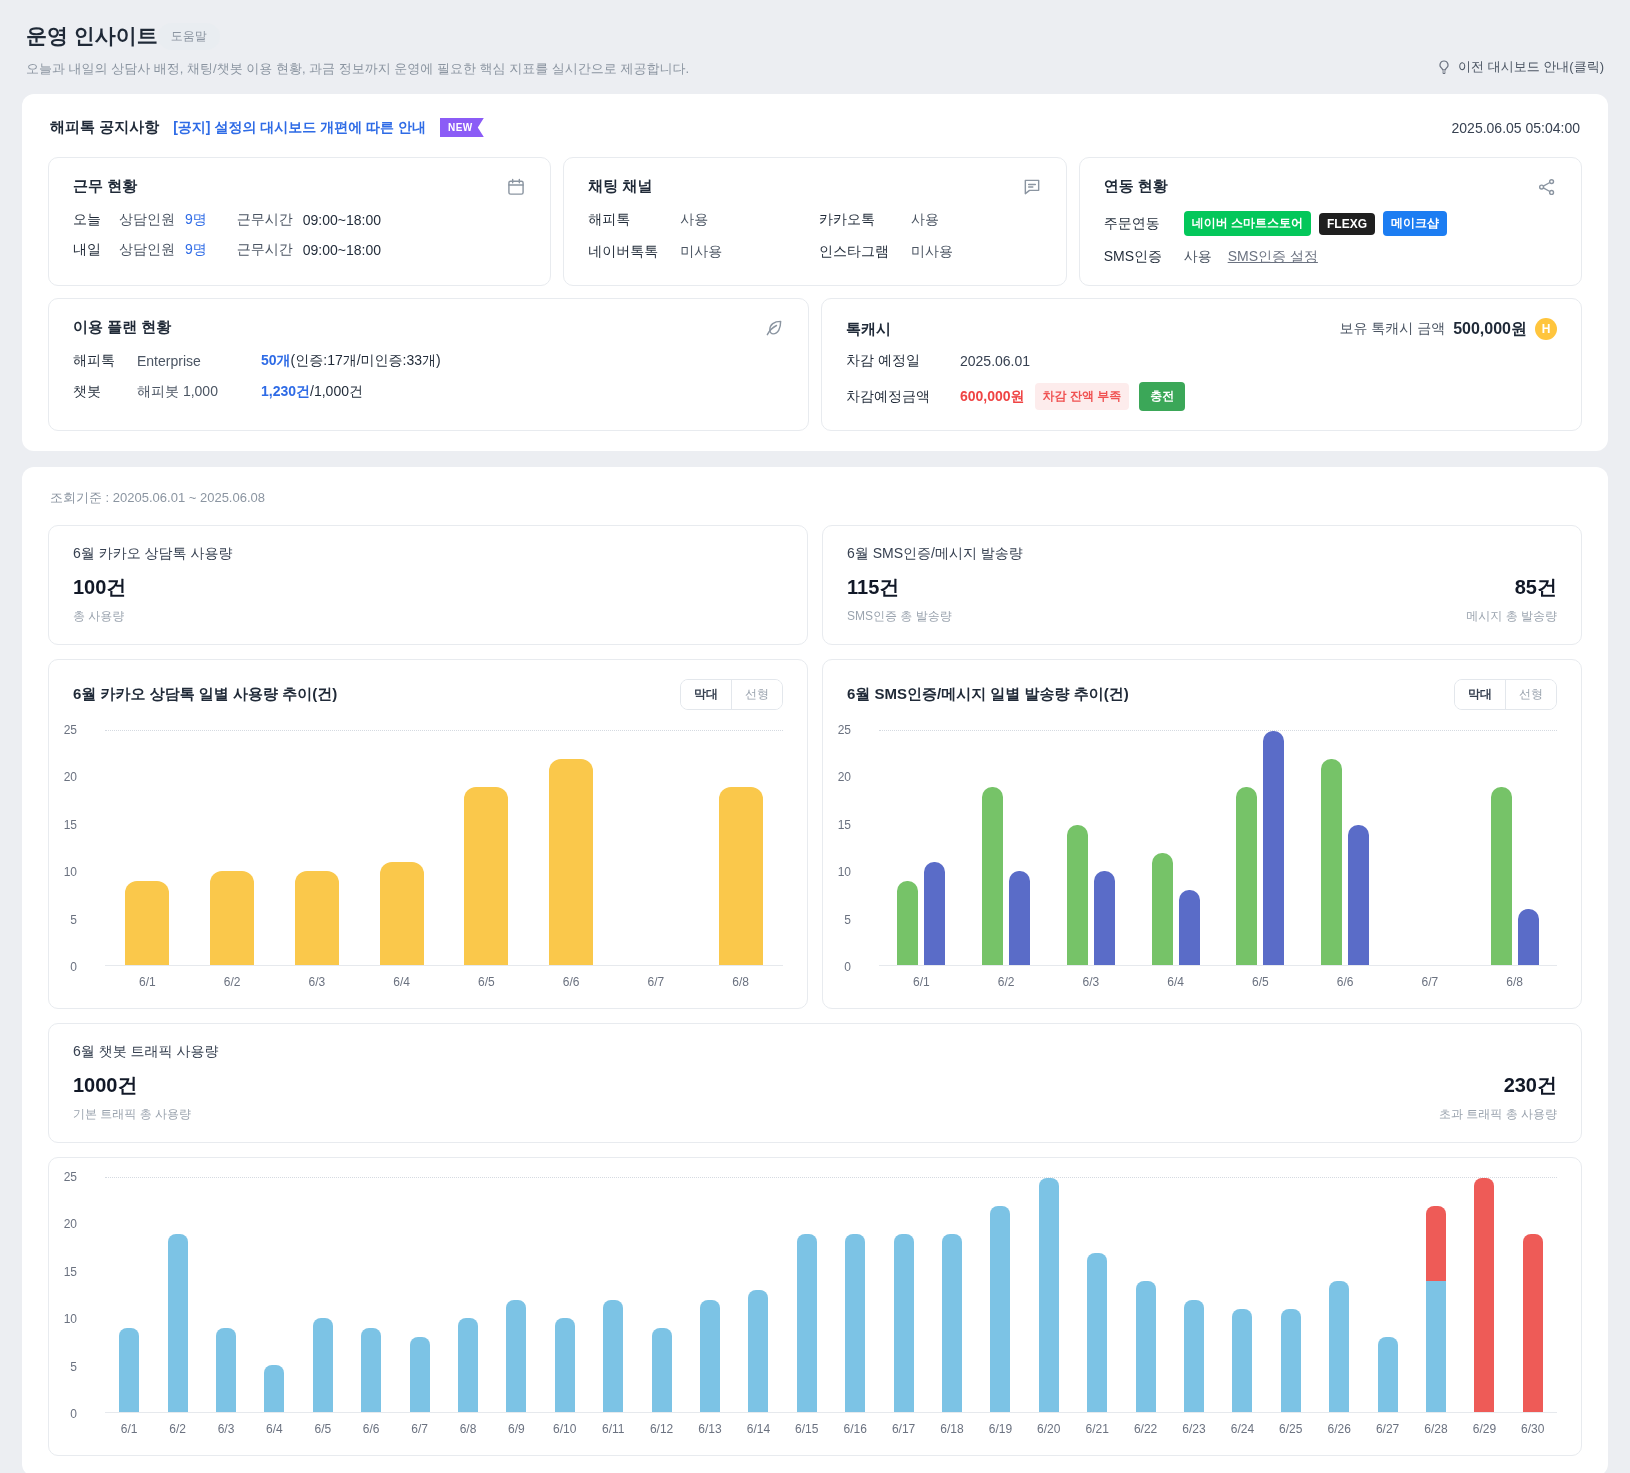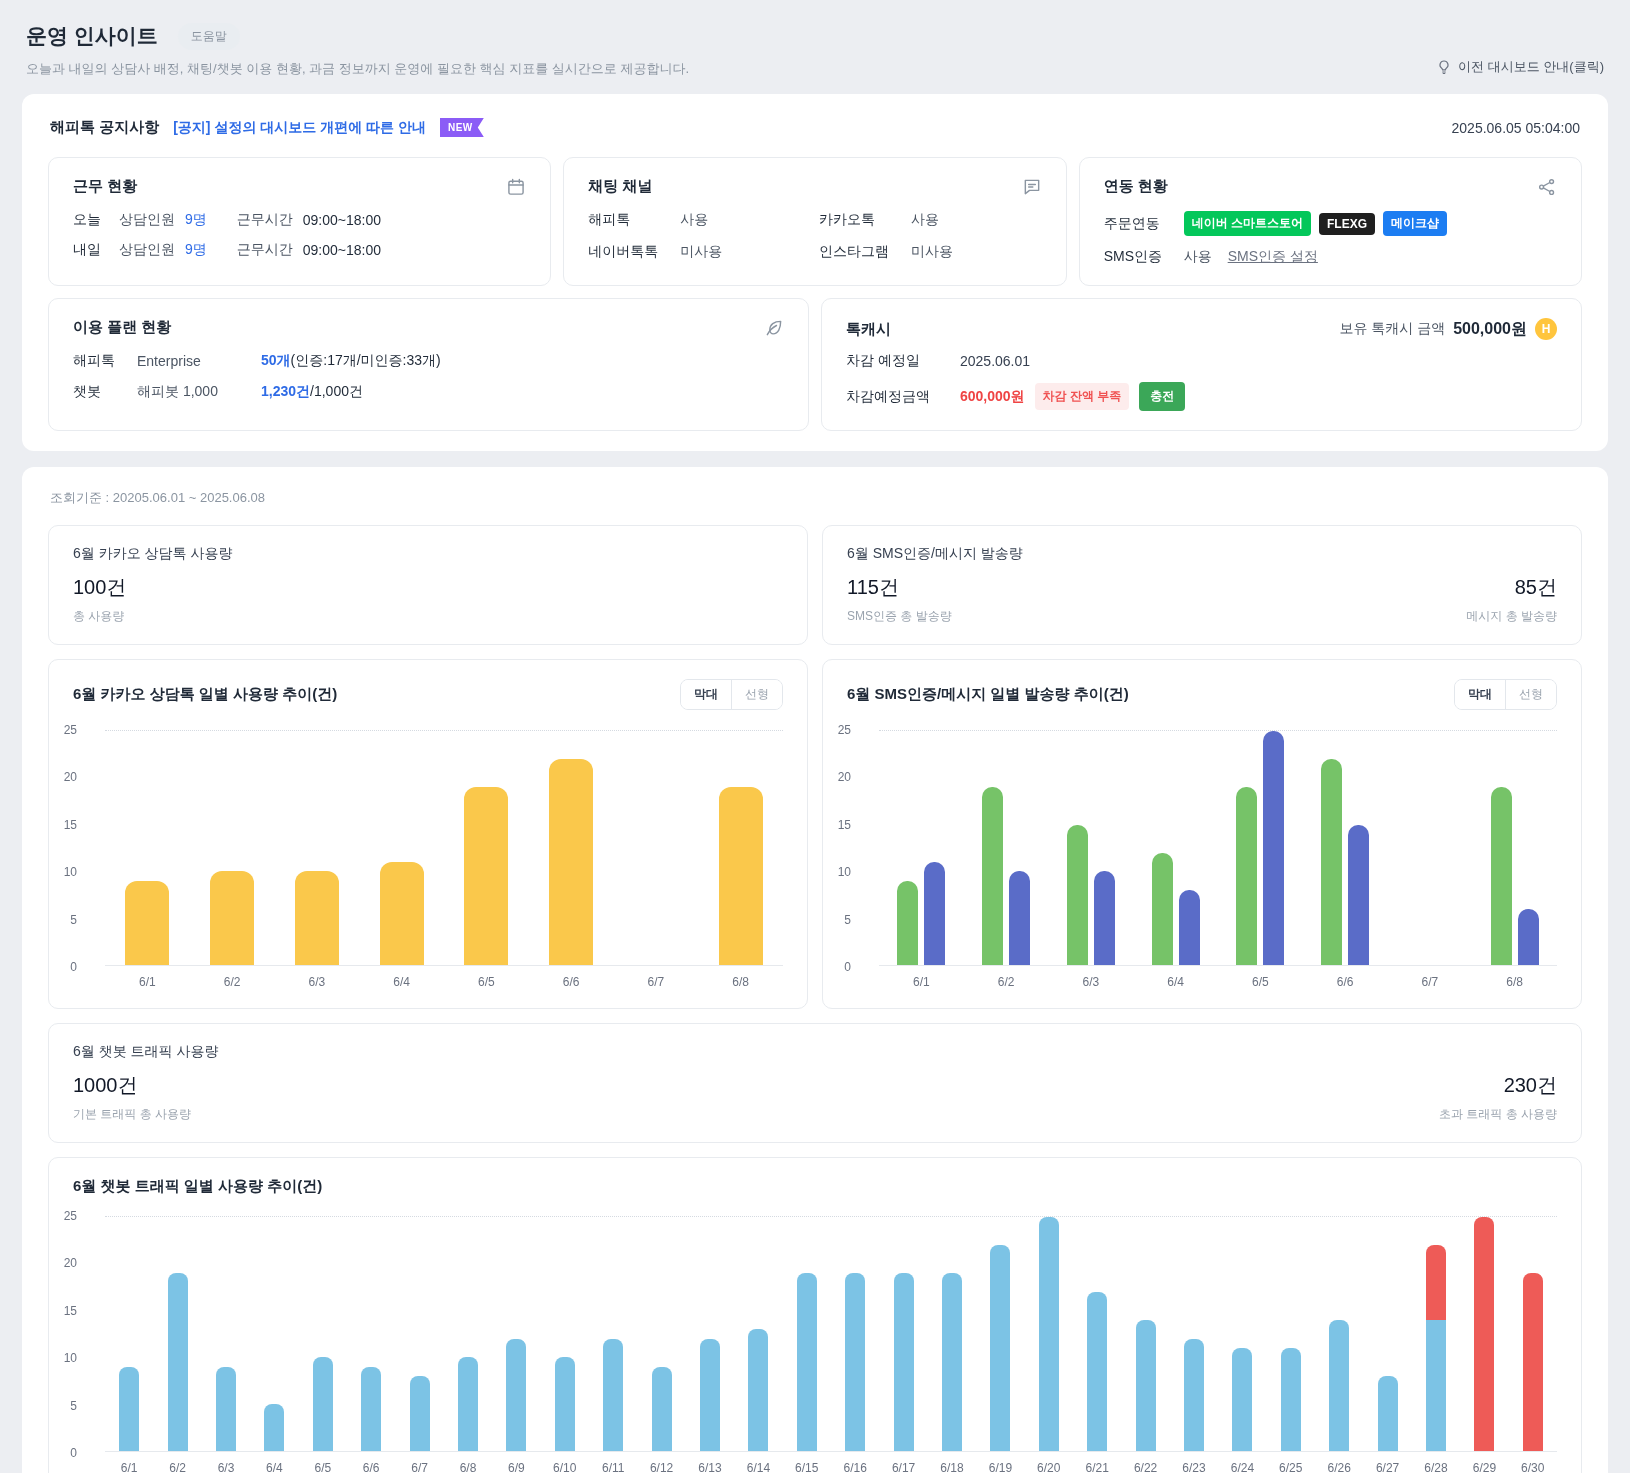--- a/index.html
+++ b/index.html
@@ -9,7 +9,7 @@
 
   
   .page-header{display:flex;justify-content:space-between;align-items:flex-end;padding:2px 4px 0;}
-  .title-row{display:flex;align-items:center;gap:20px;}
+  .title-row{display:flex;align-items:center;gap:0;}
   .page-title{font-size:21px;font-weight:700;color:#1F2937;}
   .help-badge{background:#E9EDF1;color:#8B95A1;font-size:12px;padding:5px 13px;border-radius:15px;cursor:pointer;}
   .subtitle{font-size:13px;color:#8B95A1;margin-top:10px;}

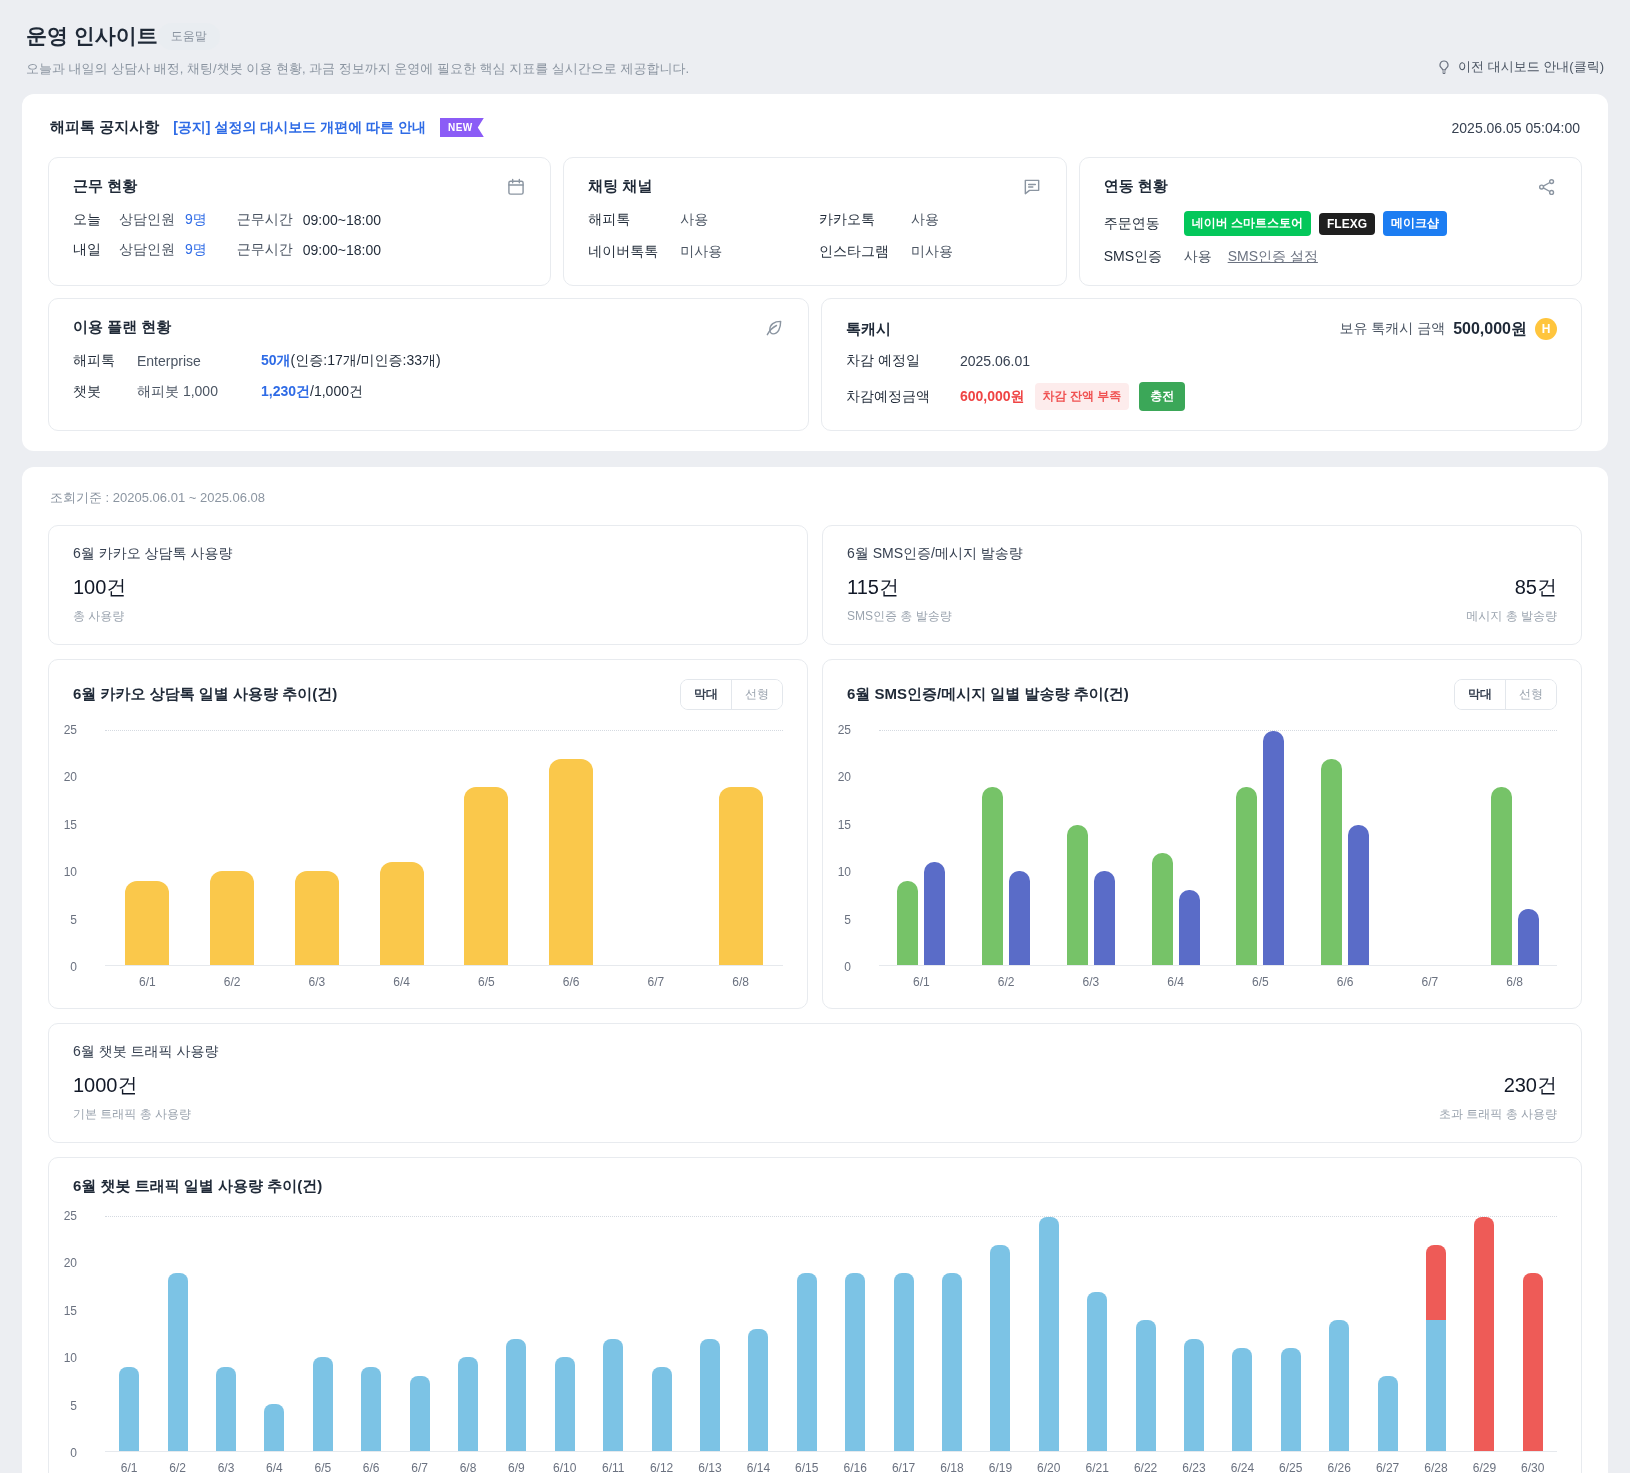--- a/index.html
+++ b/index.html
@@ -80,7 +80,7 @@
 
   
   .stat-title{font-size:14px;color:#374151;}
-  .stat-value{font-size:20px;font-weight:400;color:#111827;margin-top:11px;}
+  .stat-value{font-size:20px;font-weight:700;color:#111827;margin-top:11px;}
   .stat-label{font-size:12px;color:#9AA3AE;margin-top:7px;}
   .stat-flex{display:flex;justify-content:space-between;align-items:flex-end;}
   .stat-group.right{text-align:right;}

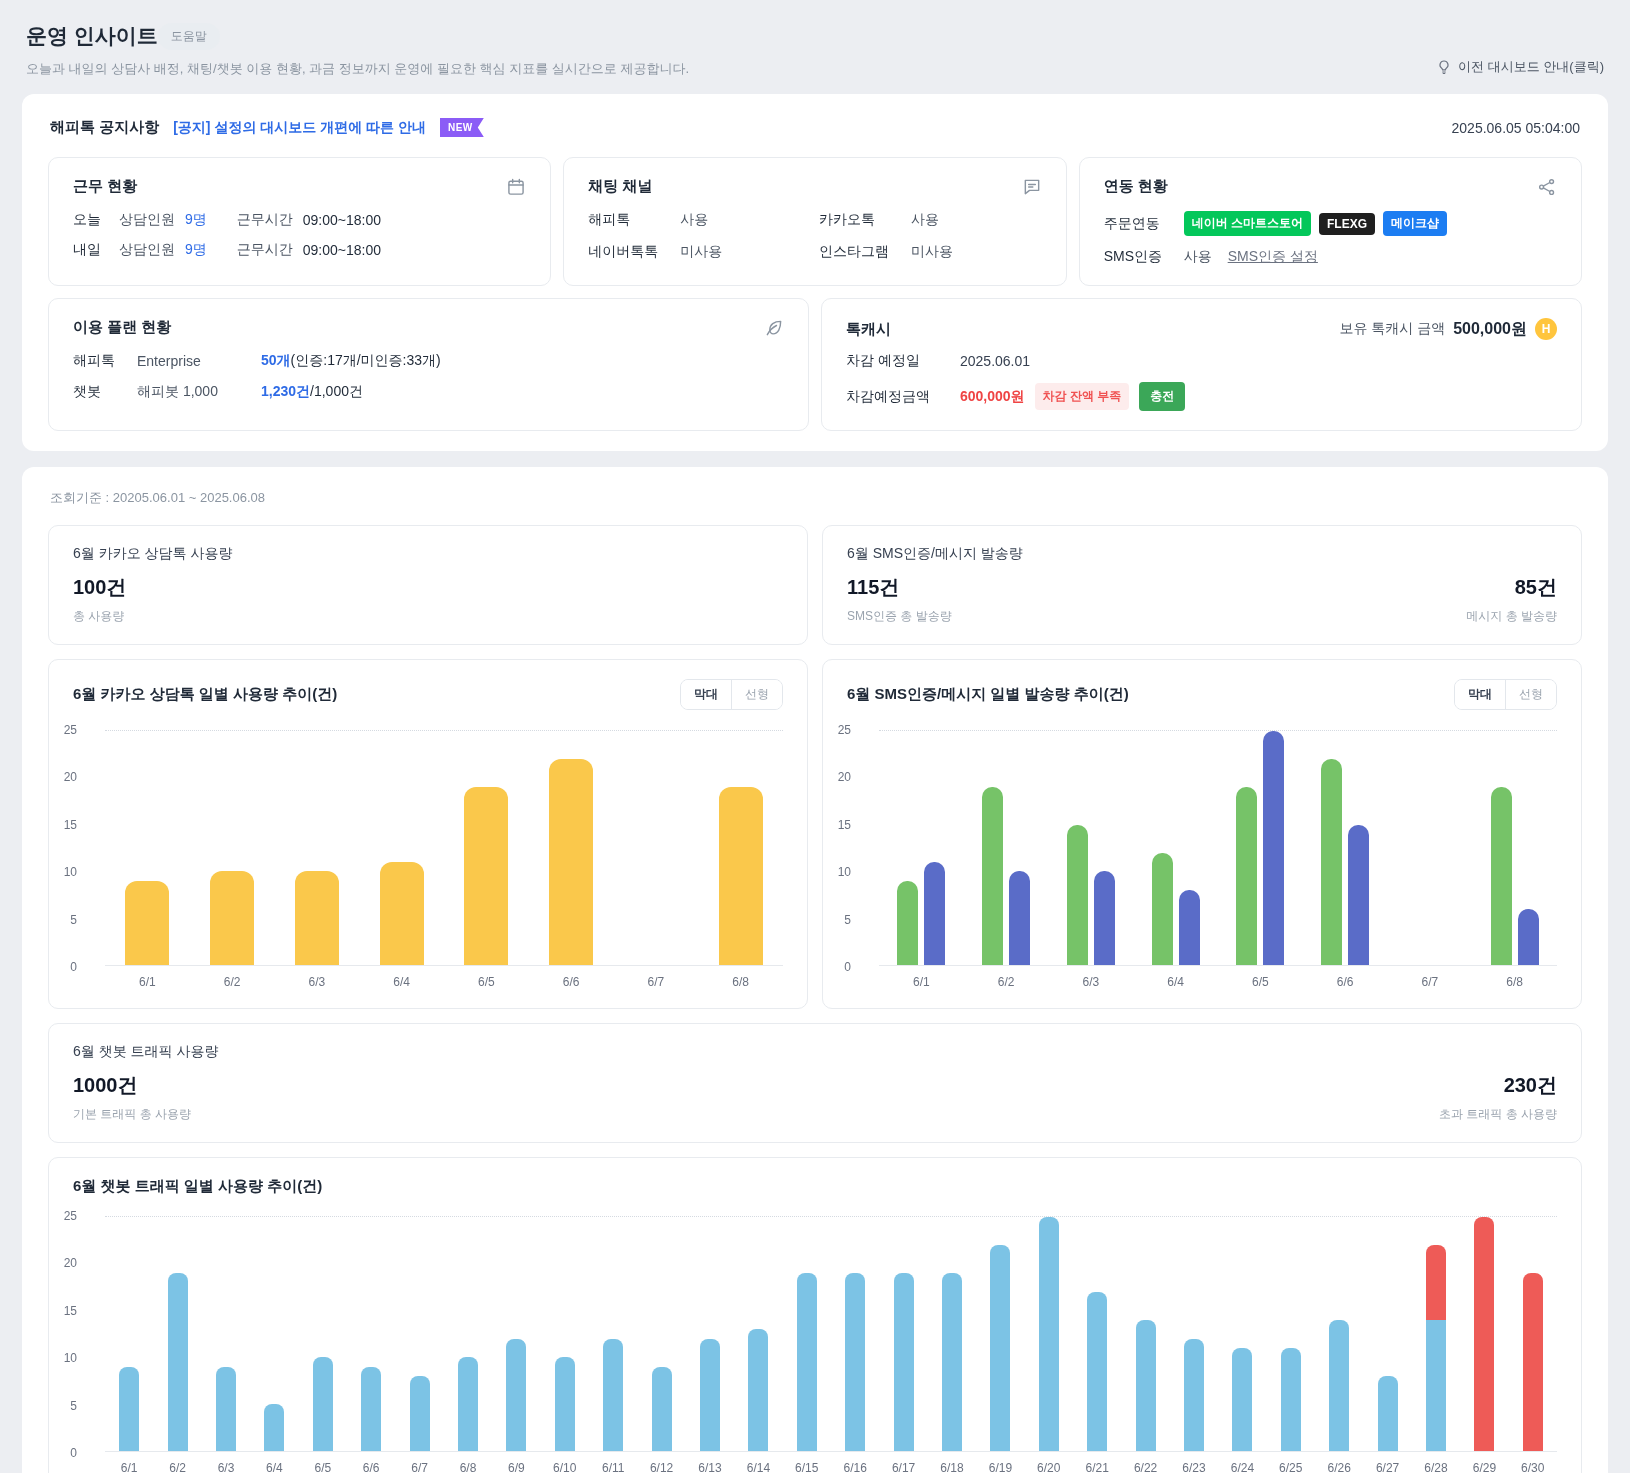--- a/index.html
+++ b/index.html
@@ -434,9 +434,6 @@
     </div>
 
     <div class="card chart-card chart--bot" style="margin-top:14px;">
-      <div class="chart-head">
-        <h3 class="card-title">6월 챗봇 트래픽 일별 사용량 추이(건)</h3>
-      </div>
       <div class="chart-body">
         <div class="y-axis">
             <div class="ytick" style="bottom: 0%;">0</div>

